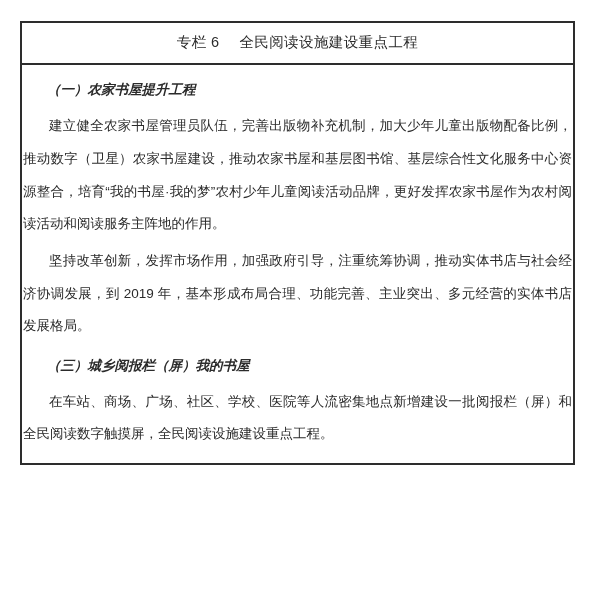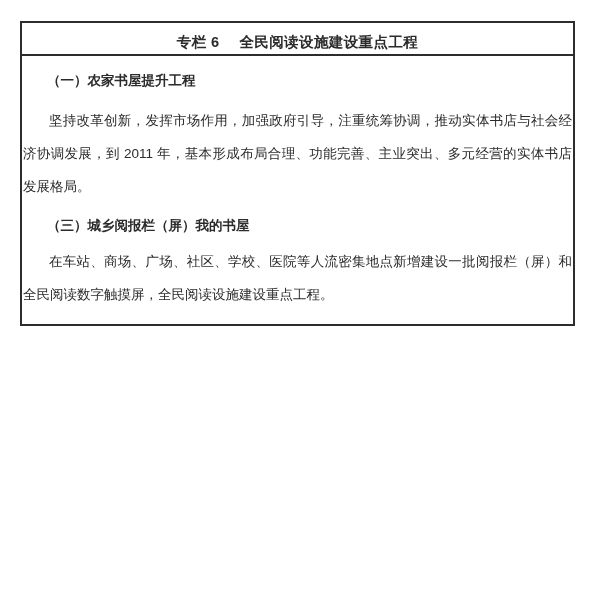--- a/index.html
+++ b/index.html
@@ -34,11 +34,11 @@
   .box-title {
     border-bottom: 2px solid #2d2d2d;
     text-align: center;
-    font-weight: bold;
+    font-weight: normal;
     font-size: 14.5px;
     color: #2b2b2b;
     letter-spacing: 0.4px;
-    padding: 11px 4px 3px 4px;
+    padding: 11px 4px 12px 4px;
     line-height: 1.2;
   }
 

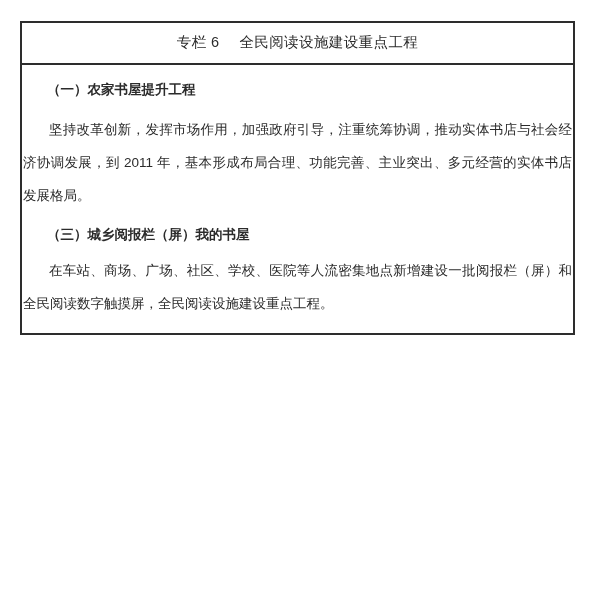--- a/index.html
+++ b/index.html
@@ -61,6 +61,7 @@
     margin: 0;
     padding: 9px 13px 9px 25px;
     white-space: nowrap;
+    font-style: italic;
   }
 
   .para {

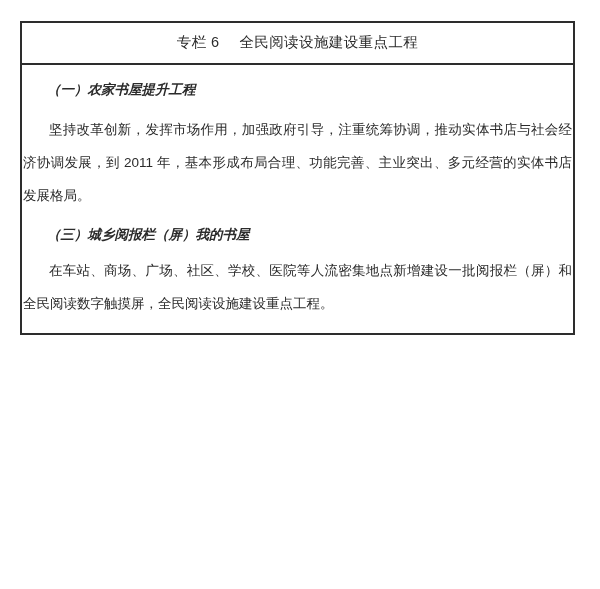--- a/index.html
+++ b/index.html
@@ -99,6 +99,7 @@
     <div class="box-body">
 
       <h3 class="sec-head">（一）农家书屋提升工程</h3>
+      <p class="para">建立健全农家书屋管理员队伍，完善出版物补充机制，加大少年儿童出版物配备比例，推动数字（卫星）农家书屋建设，推动农家书屋和基层图书馆、基层综合性文化服务中心资源整合，培育“我的书屋·我的梦”农村少年儿童阅读活动品牌，更好发挥农家书屋作为农村阅读活动和阅读服务主阵地的作用。</p>
 
       <div class="spacer-sm"></div>
 

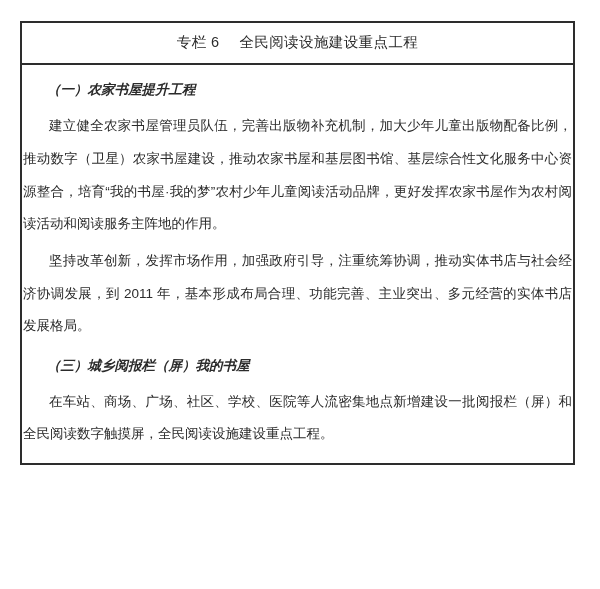--- a/index.html
+++ b/index.html
@@ -103,7 +103,7 @@
 
       <div class="spacer-sm"></div>
 
-      <p class="para">坚持改革创新，发挥市场作用，加强政府引导，注重统筹协调，推动实体书店与社会经济协调发展，到 2011 年，基本形成布局合理、功能完善、主业突出、多元经营的实体书店发展格局。</p>
+      <p class="para">坚持改革创新，发挥市场作用，加强政府引导，注重统筹协调，推动实体书店与社会经济协调发展，到 2019 年，基本形成布局合理、功能完善、主业突出、多元经营的实体书店发展格局。</p>
 
       <div class="spacer-sm"></div>
 

